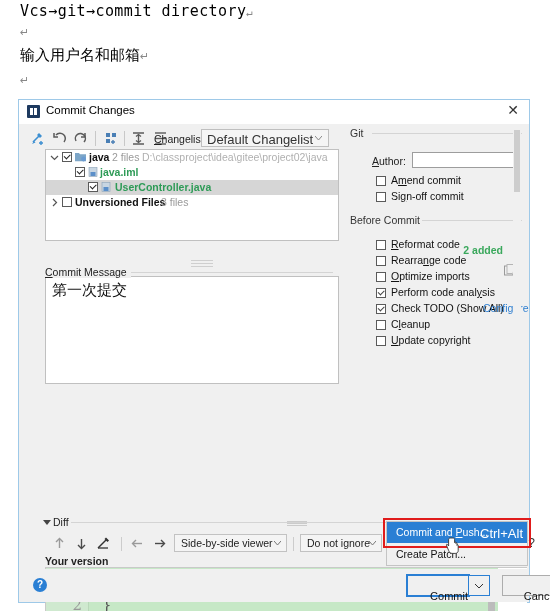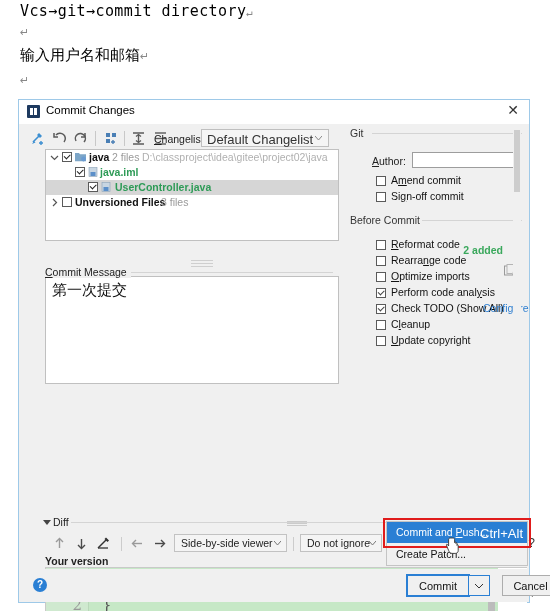--- a/index.html
+++ b/index.html
@@ -131,7 +131,7 @@
   .help{position:absolute;left:14px;top:9px;width:14px;height:14px;border-radius:50%;background:#2a7fd4;cursor:pointer;}
   .help span{position:absolute;left:0;top:0;width:14px;height:14px;line-height:14px;text-align:center;font-size:10px;color:#fff;font-weight:bold;}
   .btn{position:absolute;top:6px;height:21px;background:#f0f0f0;border:1px solid #adadad;box-sizing:border-box;cursor:pointer;font-size:11px;color:#111;}
-  .btn .cap{position:absolute;left:0;right:0;top:4px;text-align:center;}
+  .btn .cap{position:absolute;left:0;right:0;top:14px;text-align:right;}
   .btn-commit{left:388px;width:62px;border:1px solid #2a7fd4;outline:1px solid #2a7fd4;}
   .btn-split{left:450px;width:21px;border:1px solid #2a7fd4;border-left:0;}
   .btn-split .arw{position:absolute;left:6px;top:8px;width:8px;height:4px;}

